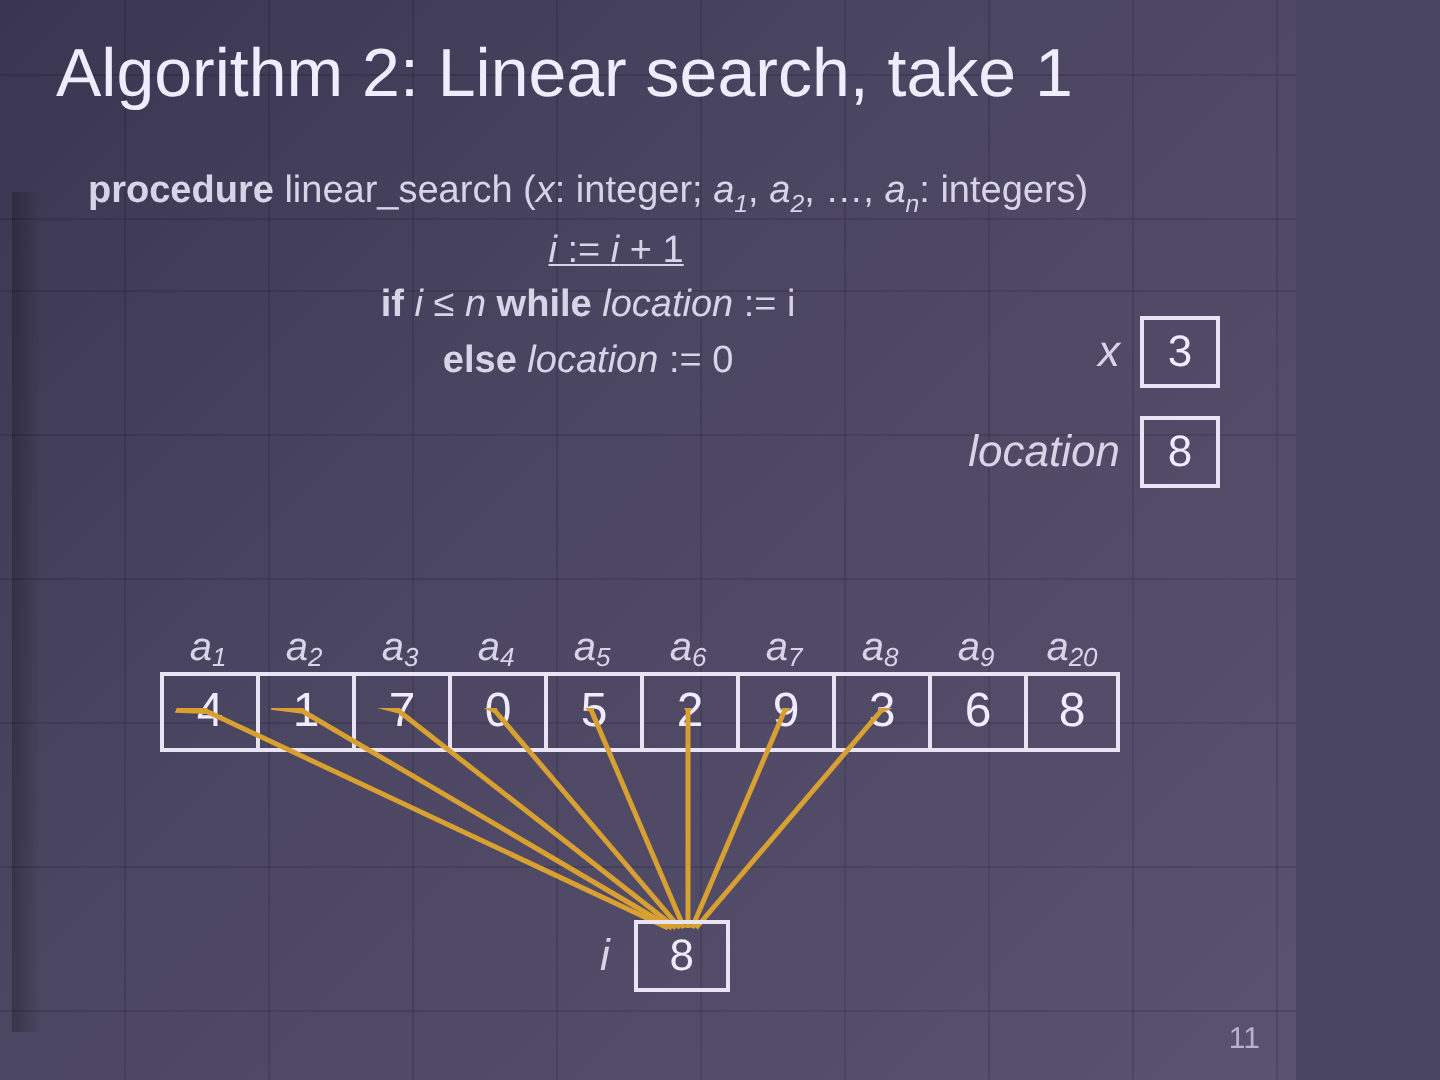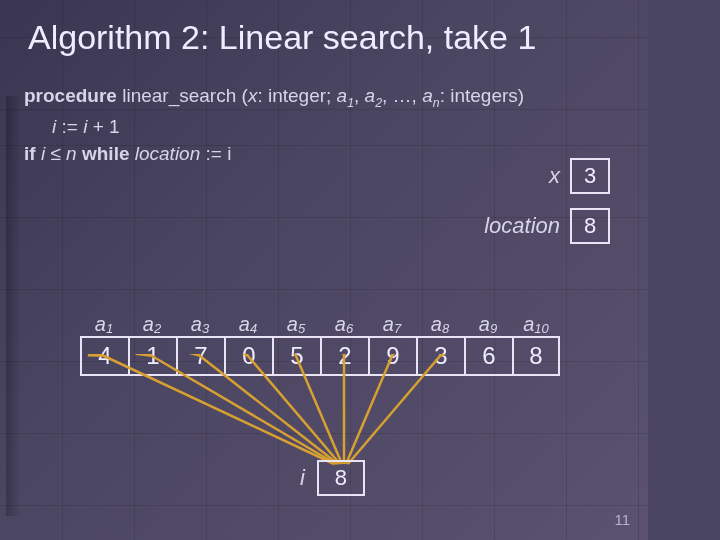--- a/index.html
+++ b/index.html
@@ -42,10 +42,11 @@
   .code {
     position: absolute;
     top: 82px;
-    left: 24px;
+    left: 44px;
     font-size: 19px;
     line-height: 1.45;
     color: #d8d4e8;
+    text-align: center;
   }
   .code .kw { font-weight: bold; }
   .code .it { font-style: italic; }

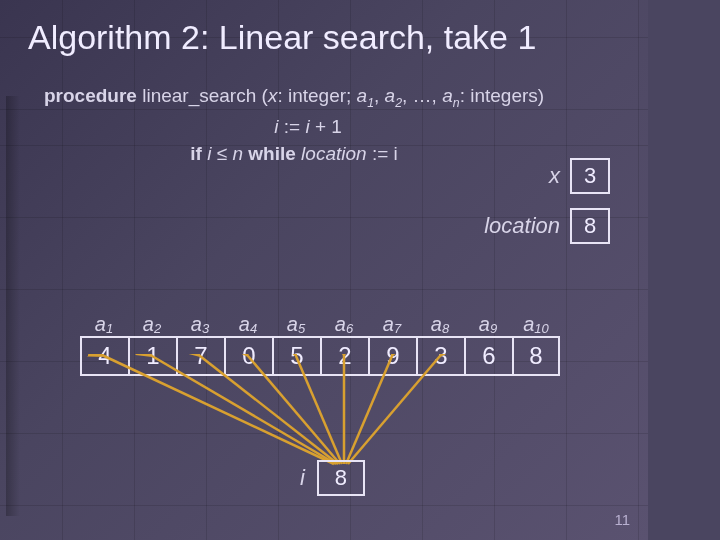--- a/index.html
+++ b/index.html
@@ -51,7 +51,7 @@
   .code .kw { font-weight: bold; }
   .code .it { font-style: italic; }
   sub { font-size: 0.65em; vertical-align: sub; font-style: italic; }
-  .indent { padding-left: 28px; display: inline-block; }
+  .indent { padding-left: 28px; display: inline-block; text-decoration: underline; }
 
   .rightvals {
     position: absolute;

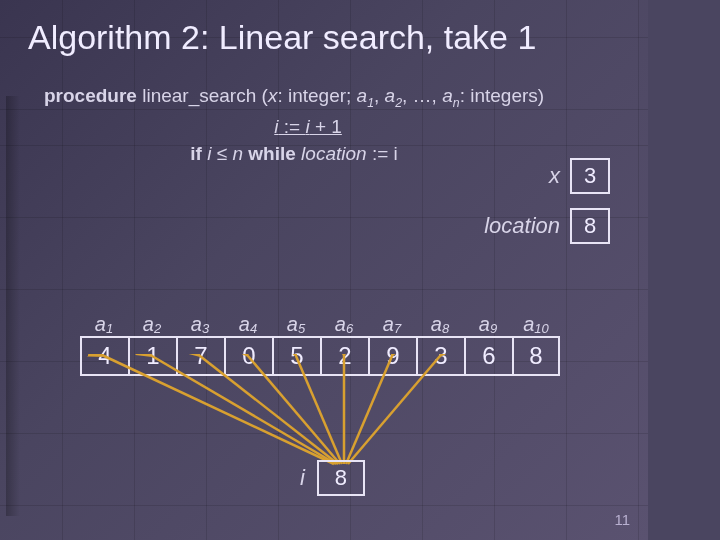--- a/index.html
+++ b/index.html
@@ -170,6 +170,9 @@
     </div>
     <div>
       <span class="kw">if</span><span class="it"> i</span><span> ≤ </span><span class="it">n</span><span class="kw"> while </span><span class="it">location</span><span> := i</span>
+    </div>
+    <div>
+      <span class="kw">else</span><span class="it"> location</span><span> := 0</span>
     </div>
   </div>
 

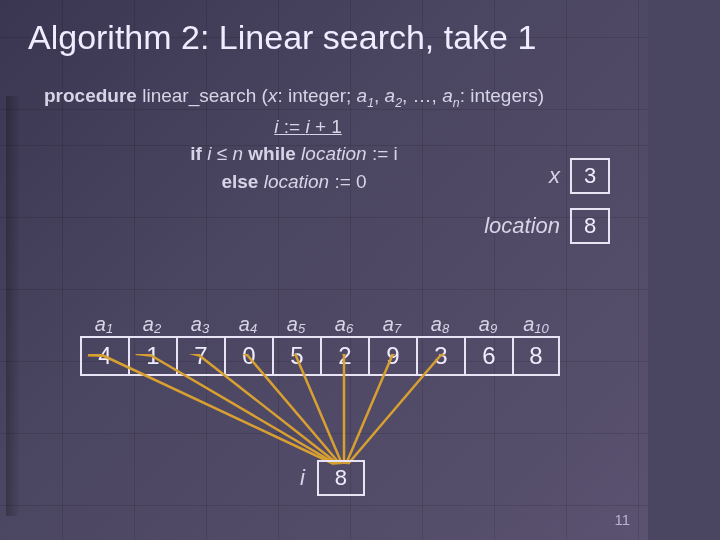--- a/index.html
+++ b/index.html
@@ -227,7 +227,7 @@
         </div>
       <div class="cell">
           <span class="it">a</span>
-          <sub>10</sub>
+          <sub>20</sub>
         </div>
     </div>
     <div class="arr-cells">

